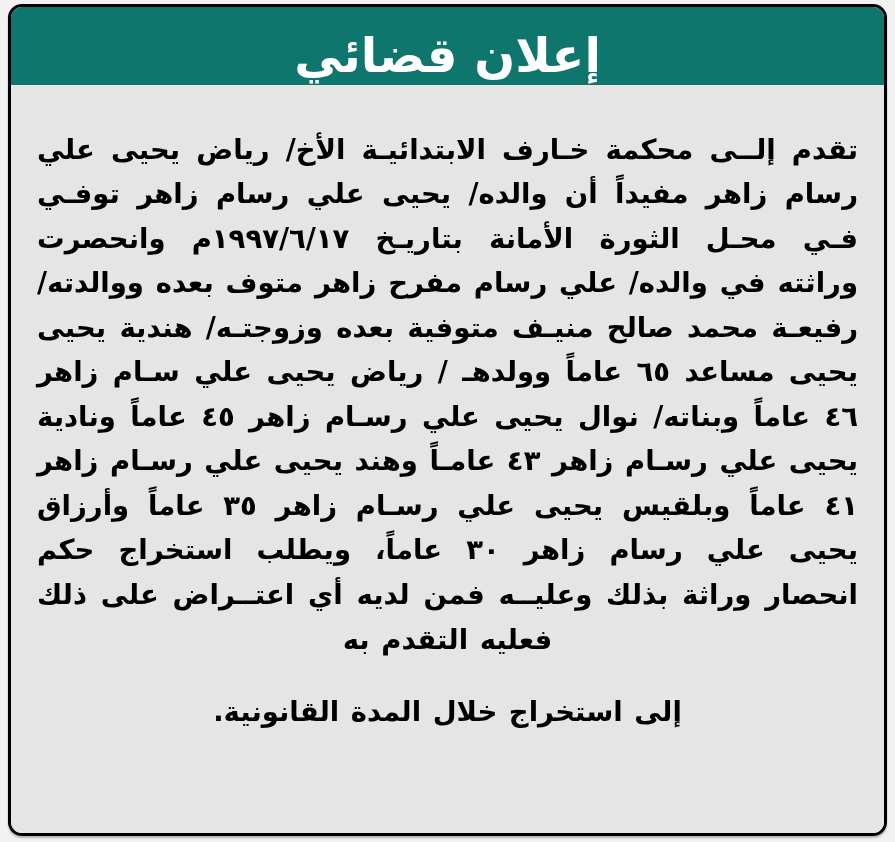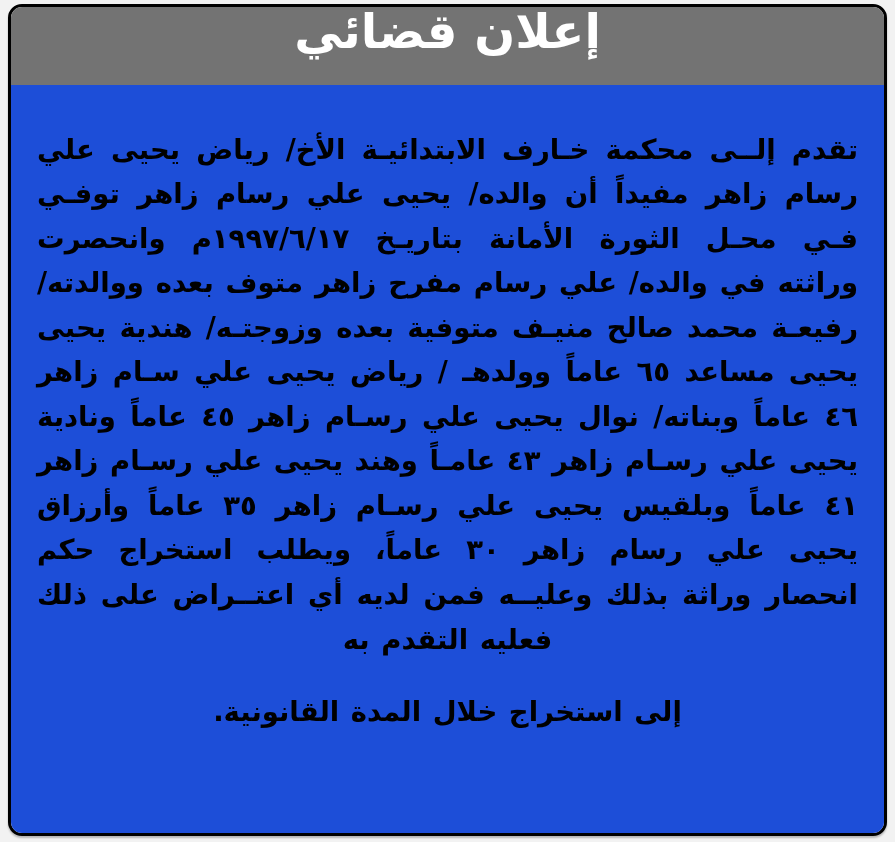--- a/index.html
+++ b/index.html
@@ -35,9 +35,9 @@
     top: 0;
     width: 100%;
     height: 78px;
-    background: #737373;
+    background: #0f766e;
     display: flex;
-    align-items: flex-start;
+    align-items: flex-end;
     justify-content: center;
   }
   .headline-text {

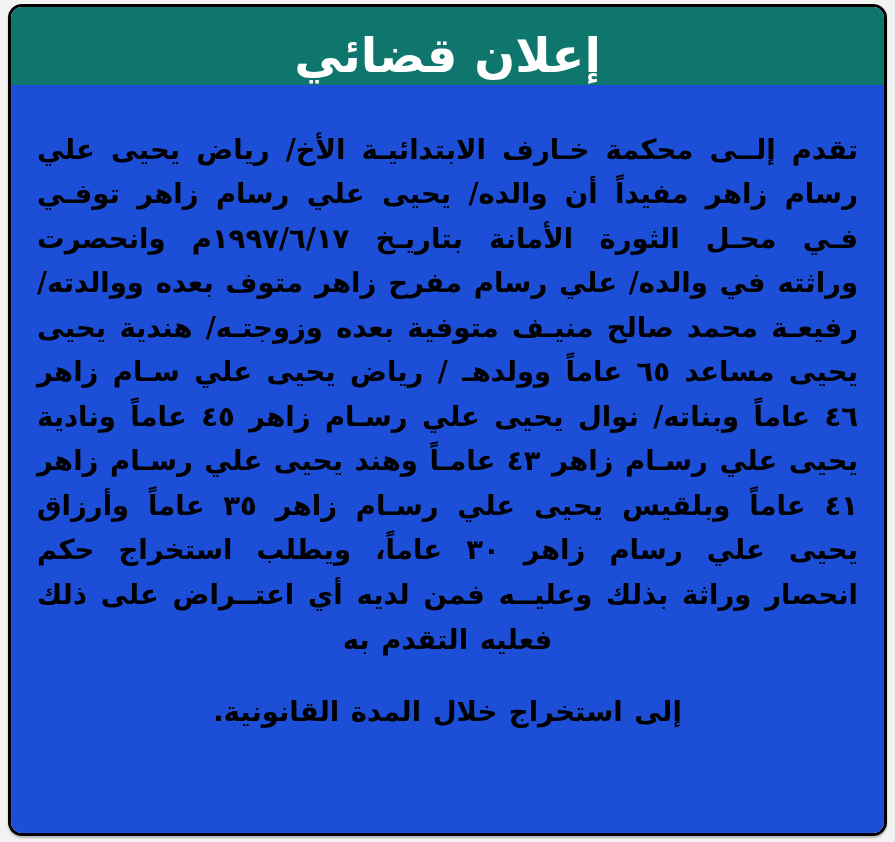--- a/index.html
+++ b/index.html
@@ -56,7 +56,7 @@
     left: 0;
     right: 0;
     bottom: 0;
-    background: #1d4ed8;
+    background: #e5e5e5;
     padding: 14px 26px 10px 26px;
     box-sizing: border-box;
   }

